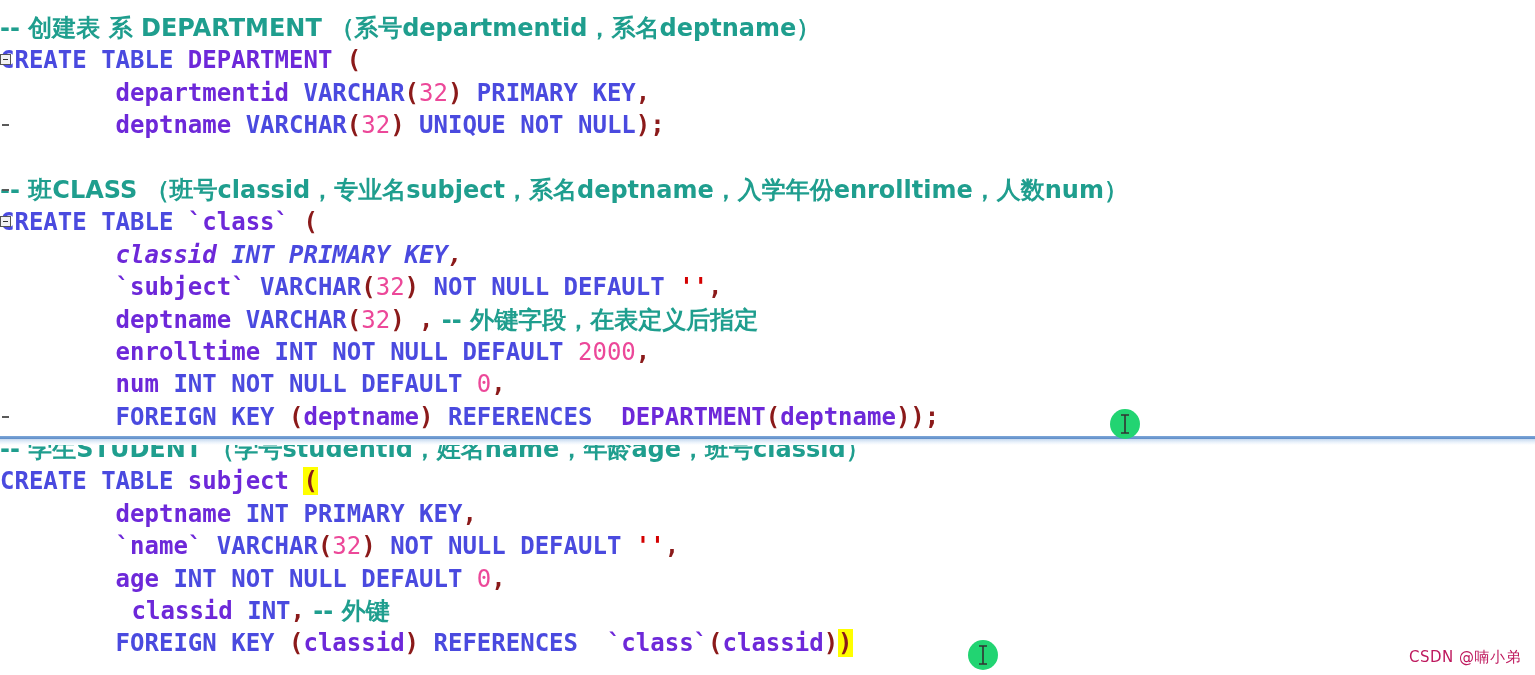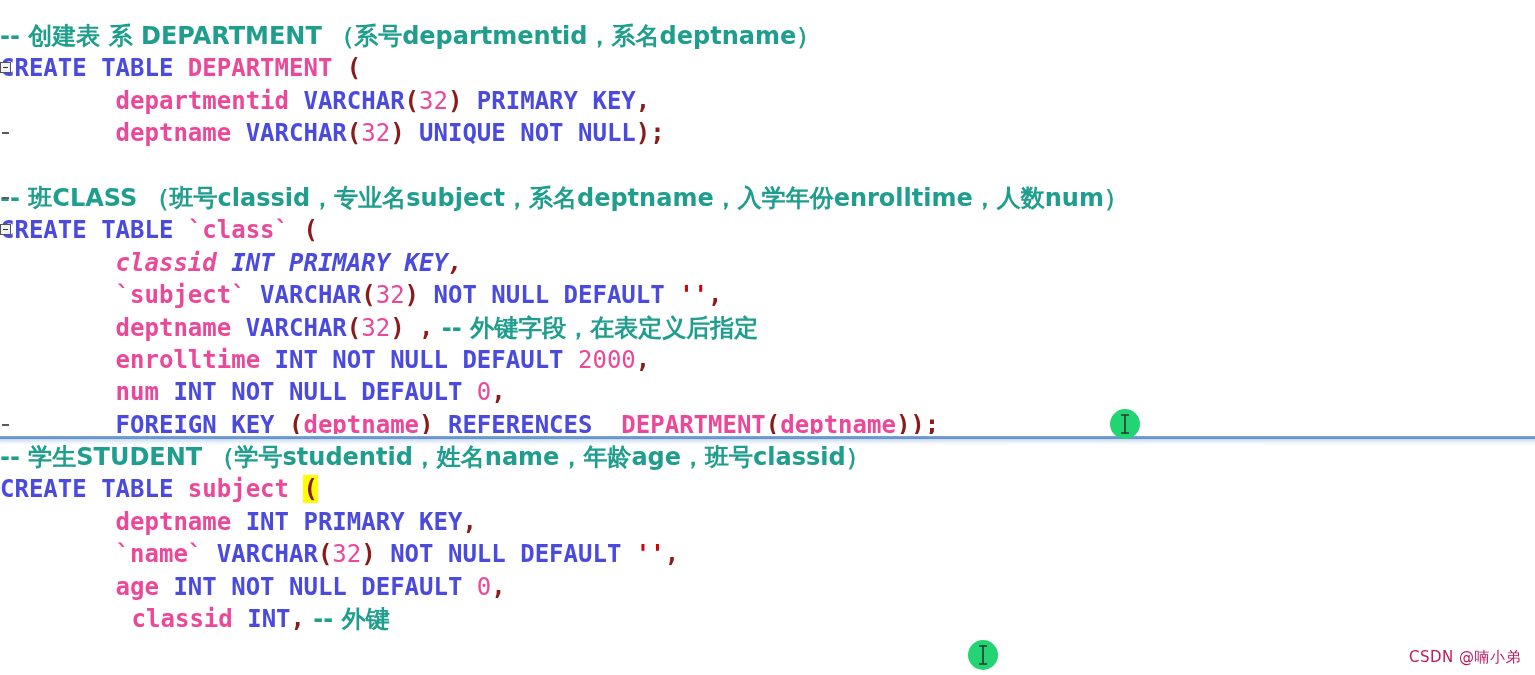--- a/index.html
+++ b/index.html
@@ -26,7 +26,7 @@
     left: 0;
     top: 0;
     width: 1535px;
-    padding-top: 20px;
+    padding-top: 12px;
   }
 
   .line {

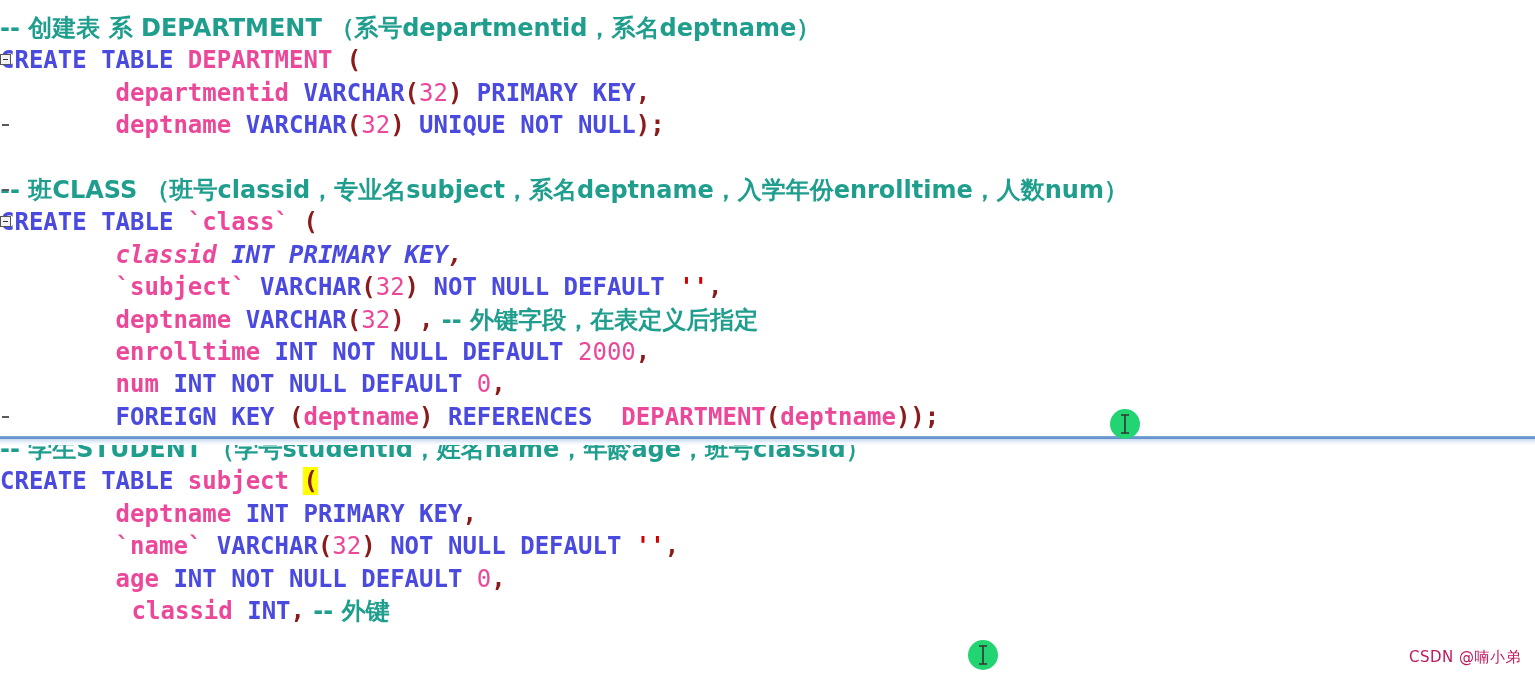--- a/index.html
+++ b/index.html
@@ -41,7 +41,7 @@
 
   
   .kw      { color: #4a4adf; font-weight: bold; }
-  .id      { color: #ec4899; font-weight: bold; }
+  .id      { color: #6d28d9; font-weight: bold; }
   .num     { color: #ec4899; font-weight: normal; }
   .punct   { color: #8b1a1a; font-weight: bold; }
   .str     { color: #d40000; font-weight: bold; }

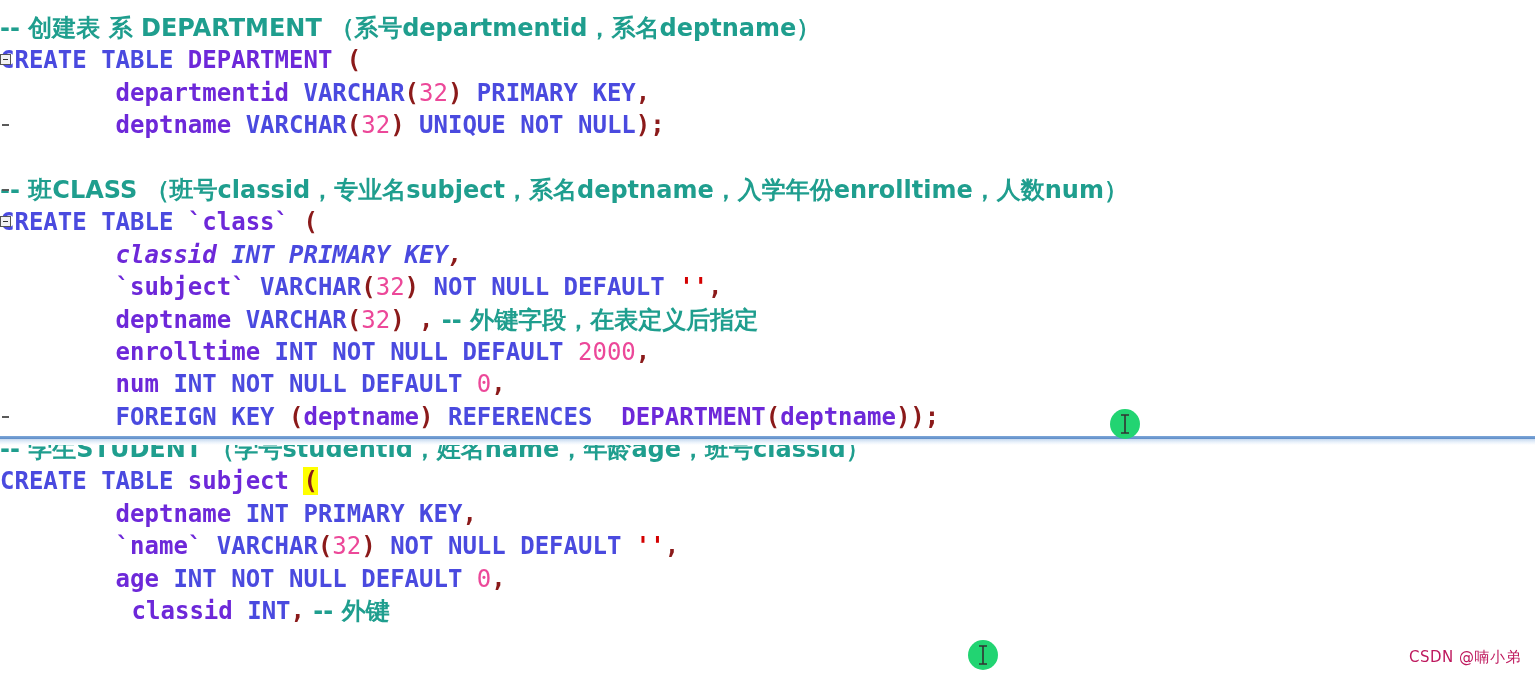--- a/index.html
+++ b/index.html
@@ -137,6 +137,7 @@
       <div class="line"><span style="margin-left: 0px;"><span class="id">        `name` </span><span class="kw">VARCHAR</span><span class="punct">(</span><span class="num">32</span><span class="punct">)</span><span class="kw"> NOT NULL DEFAULT </span><span class="str">''</span><span class="punct">,</span></span></div>
       <div class="line"><span style="margin-left: 0px;"><span class="id">        age </span><span class="kw">INT NOT NULL DEFAULT </span><span class="num">0</span><span class="punct">,</span></span></div>
       <div class="line"><span style="margin-left: 16px;"><span class="id">        classid </span><span class="kw">INT</span><span class="punct">,</span><span class="cmt-cjk"> -- 外键</span></span></div>
+      <div class="line"><span style="margin-left: 0px;"><span class="kw">        FOREIGN KEY </span><span class="punct">(</span><span class="id">classid</span><span class="punct">)</span><span class="kw"> REFERENCES  </span><span class="id">`class`</span><span class="punct">(</span><span class="id">classid</span><span class="punct">)</span><span class="hl">)</span></span></div>
     </div>
 
   <div class="pane-sep" style="top: 434px;"></div>

